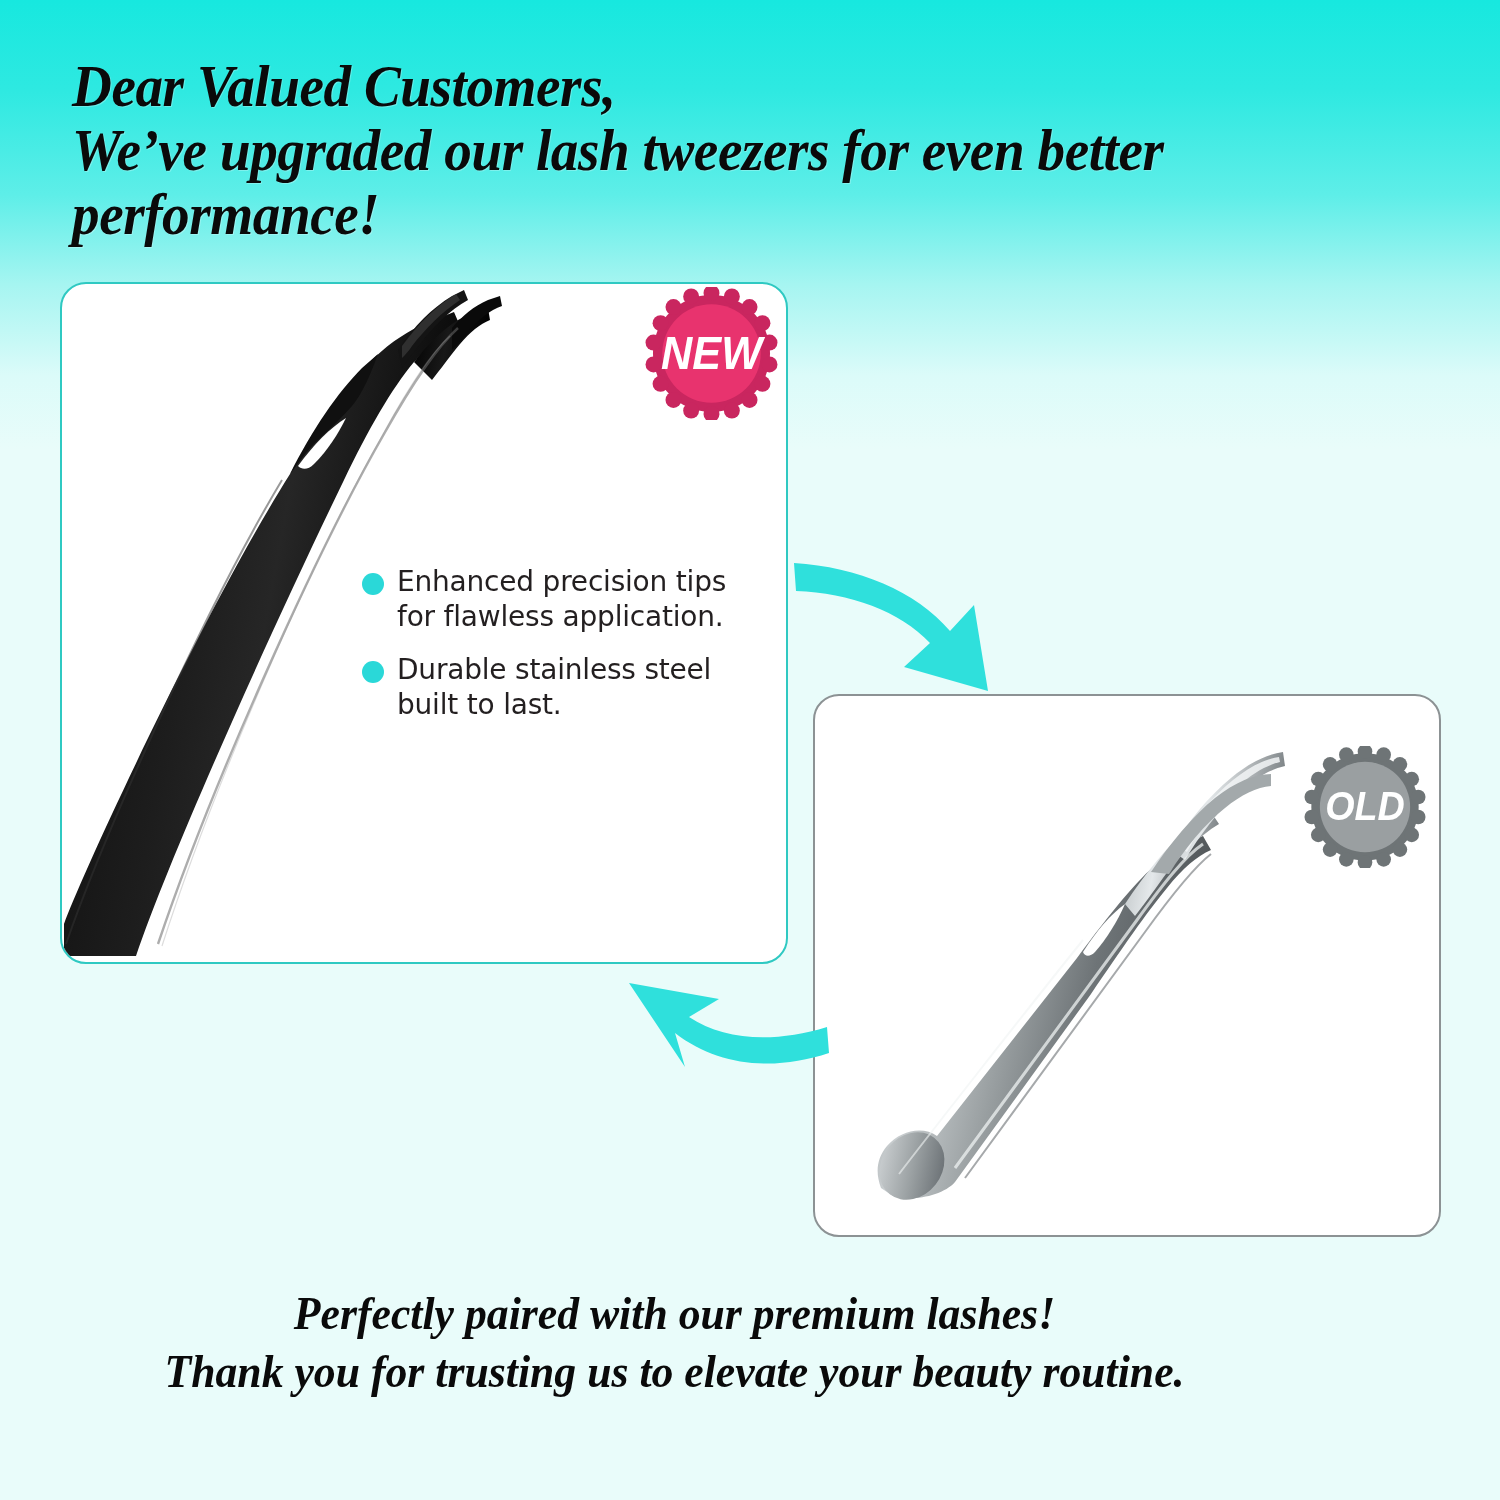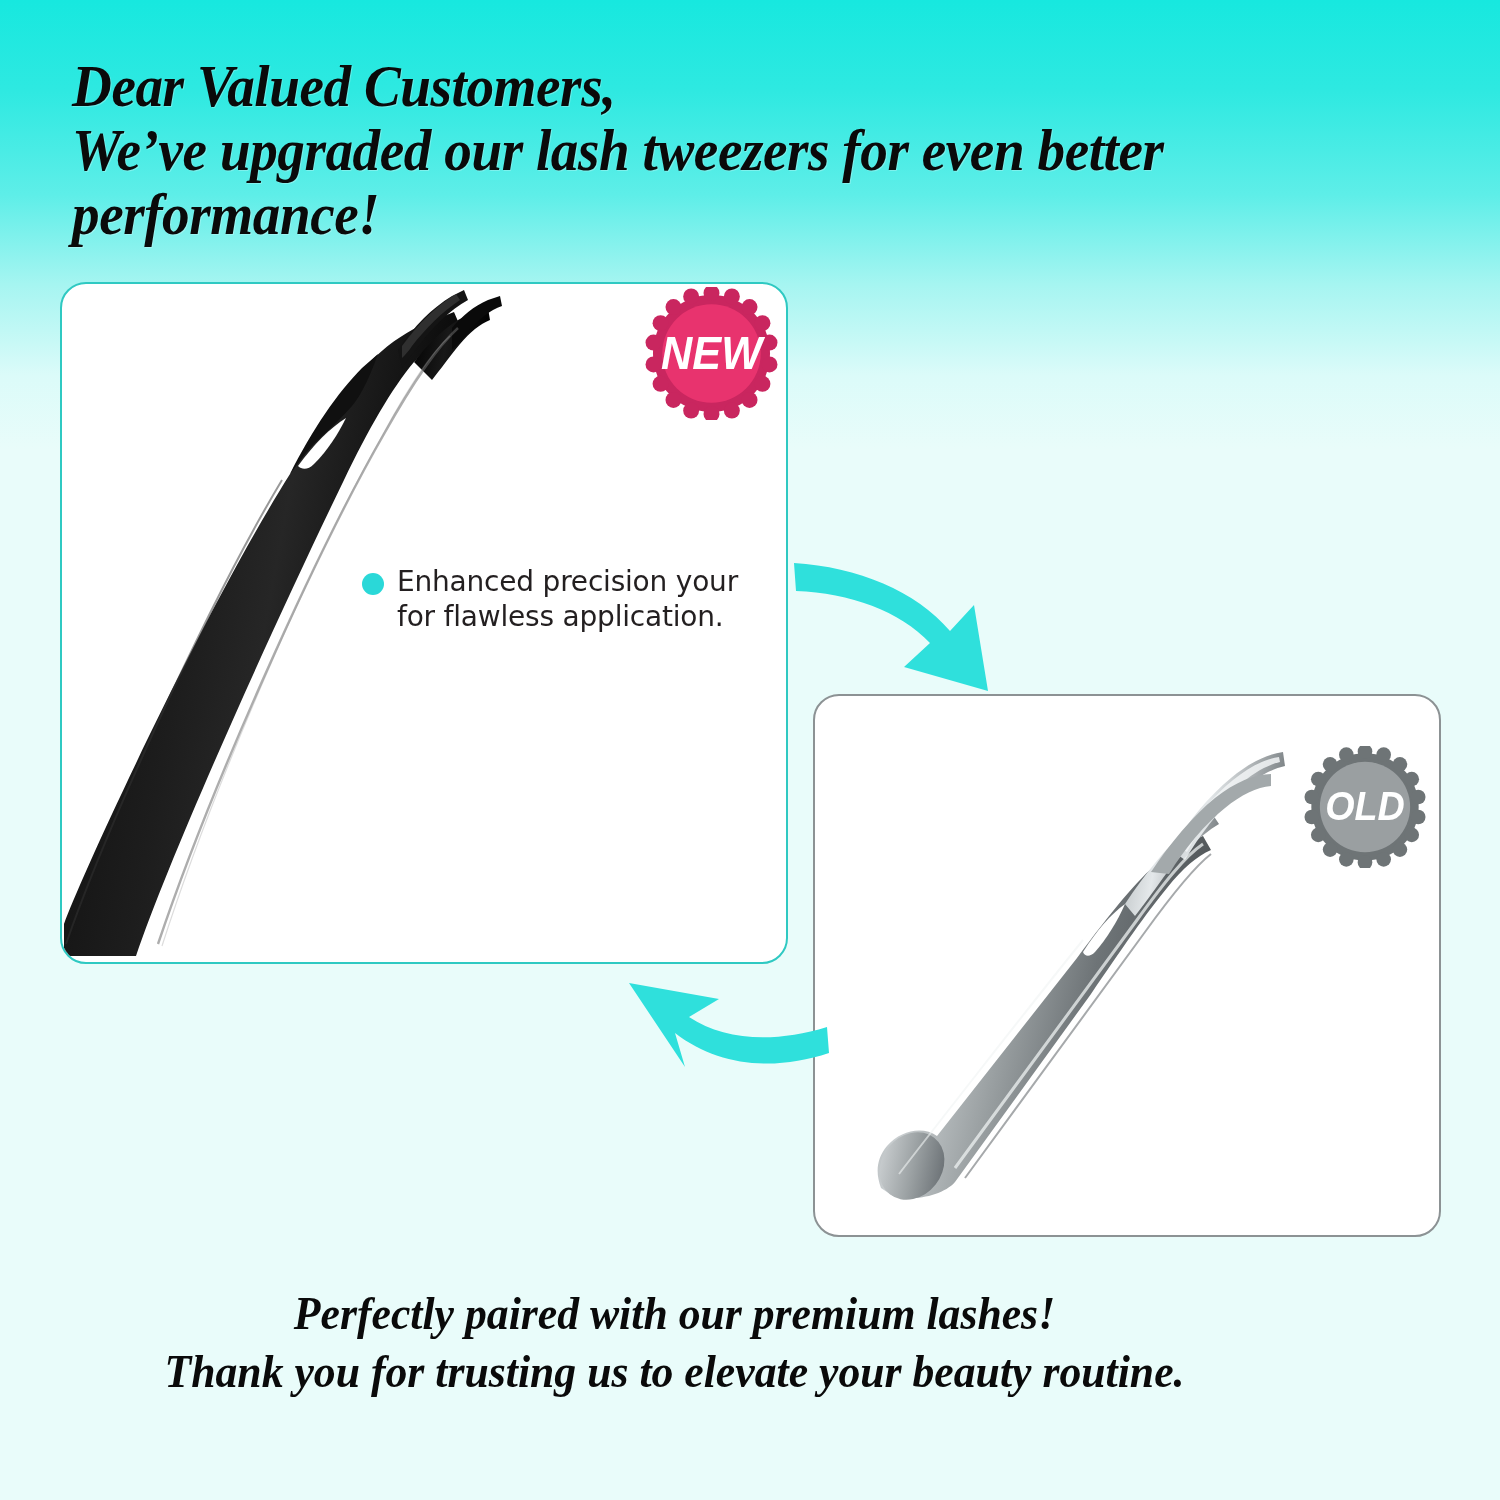--- a/index.html
+++ b/index.html
@@ -239,7 +239,7 @@
   <div id="bullets">
     <div class="bullet-row">
       <span class="bullet-dot"></span>
-      <span class="bullet-text">Enhanced precision your for flawless application.</span>
+      <span class="bullet-text">Enhanced precision tips for flawless application.</span>
     </div>
   </div>
 </div>

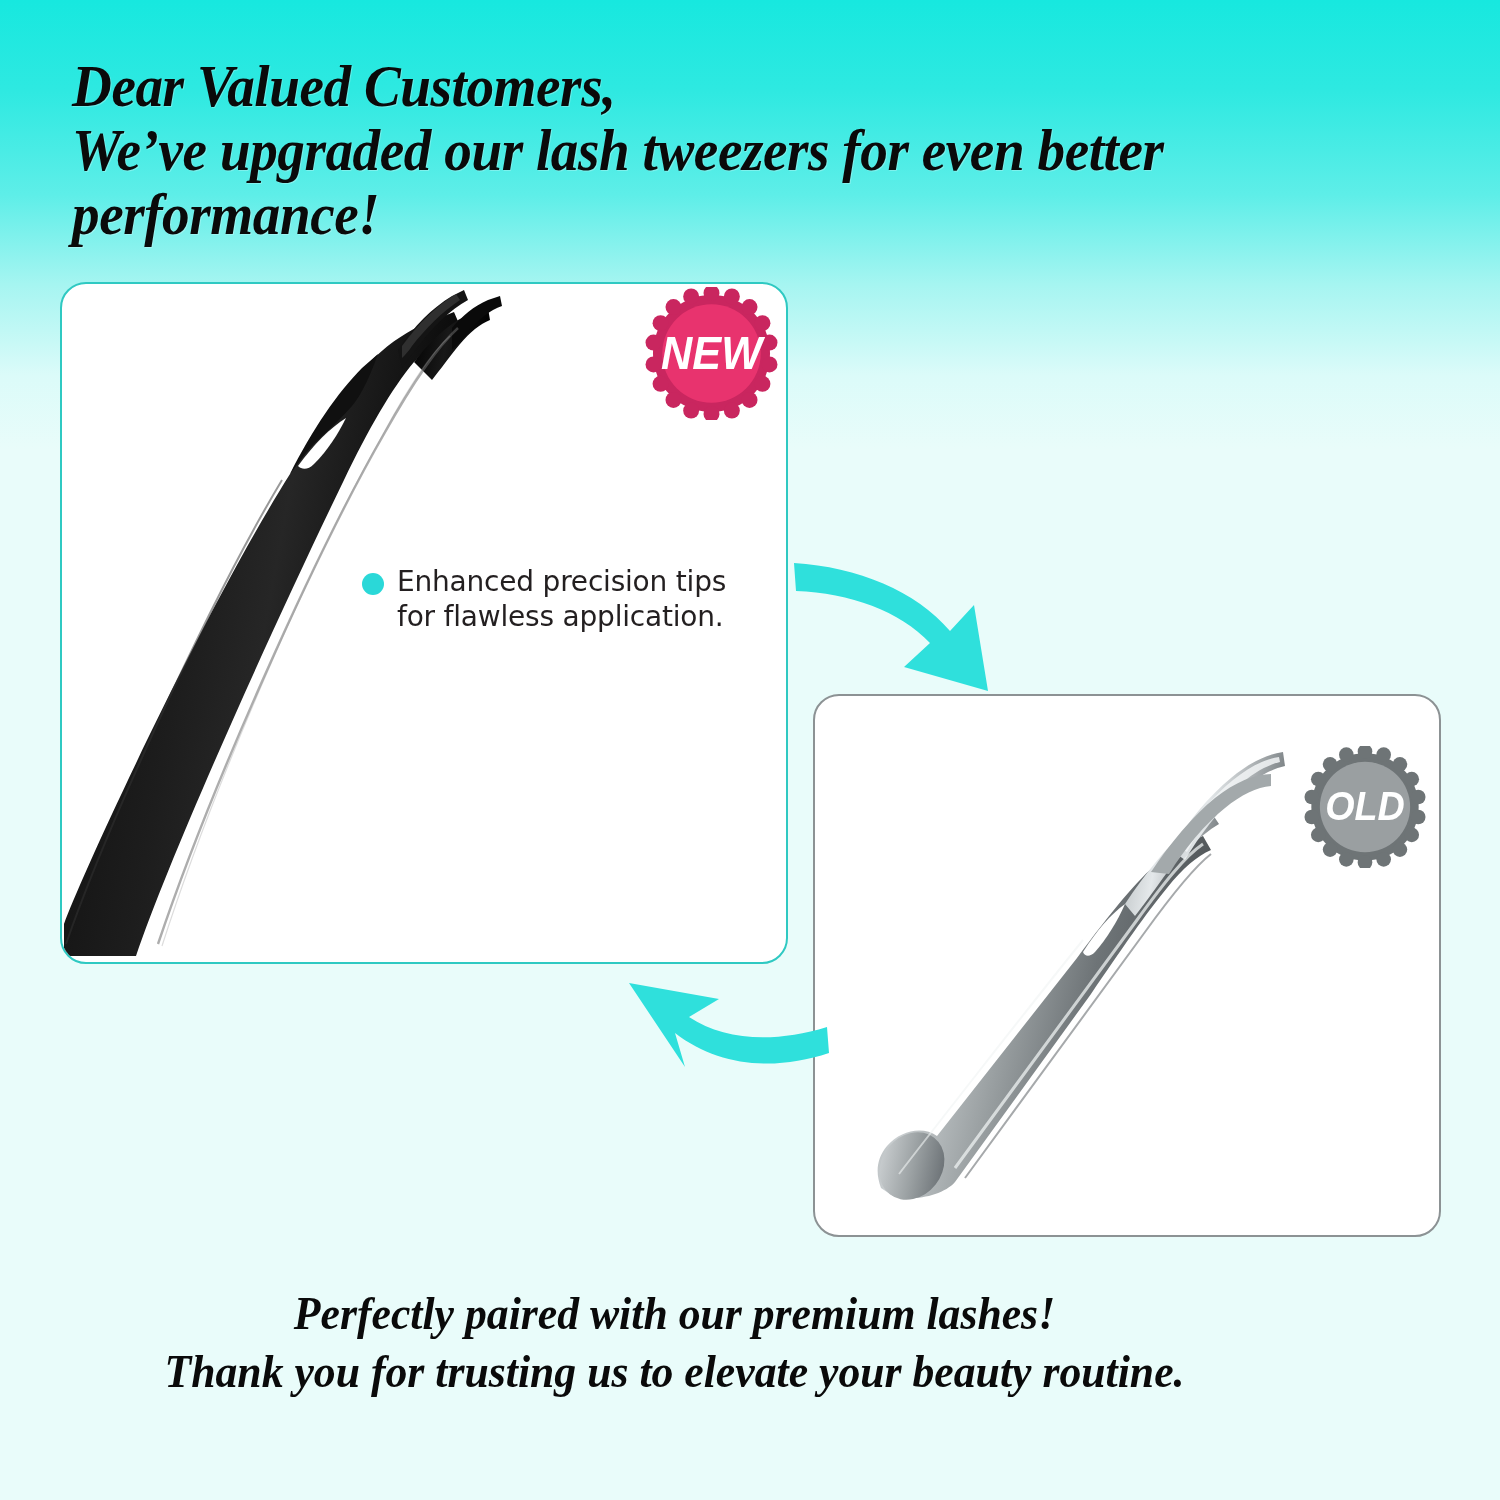--- a/index.html
+++ b/index.html
@@ -241,6 +241,10 @@
       <span class="bullet-dot"></span>
       <span class="bullet-text">Enhanced precision tips for flawless application.</span>
     </div>
+    <div class="bullet-row">
+      <span class="bullet-dot"></span>
+      <span class="bullet-text">Durable stainless steel built to last.</span>
+    </div>
   </div>
 </div>
 

